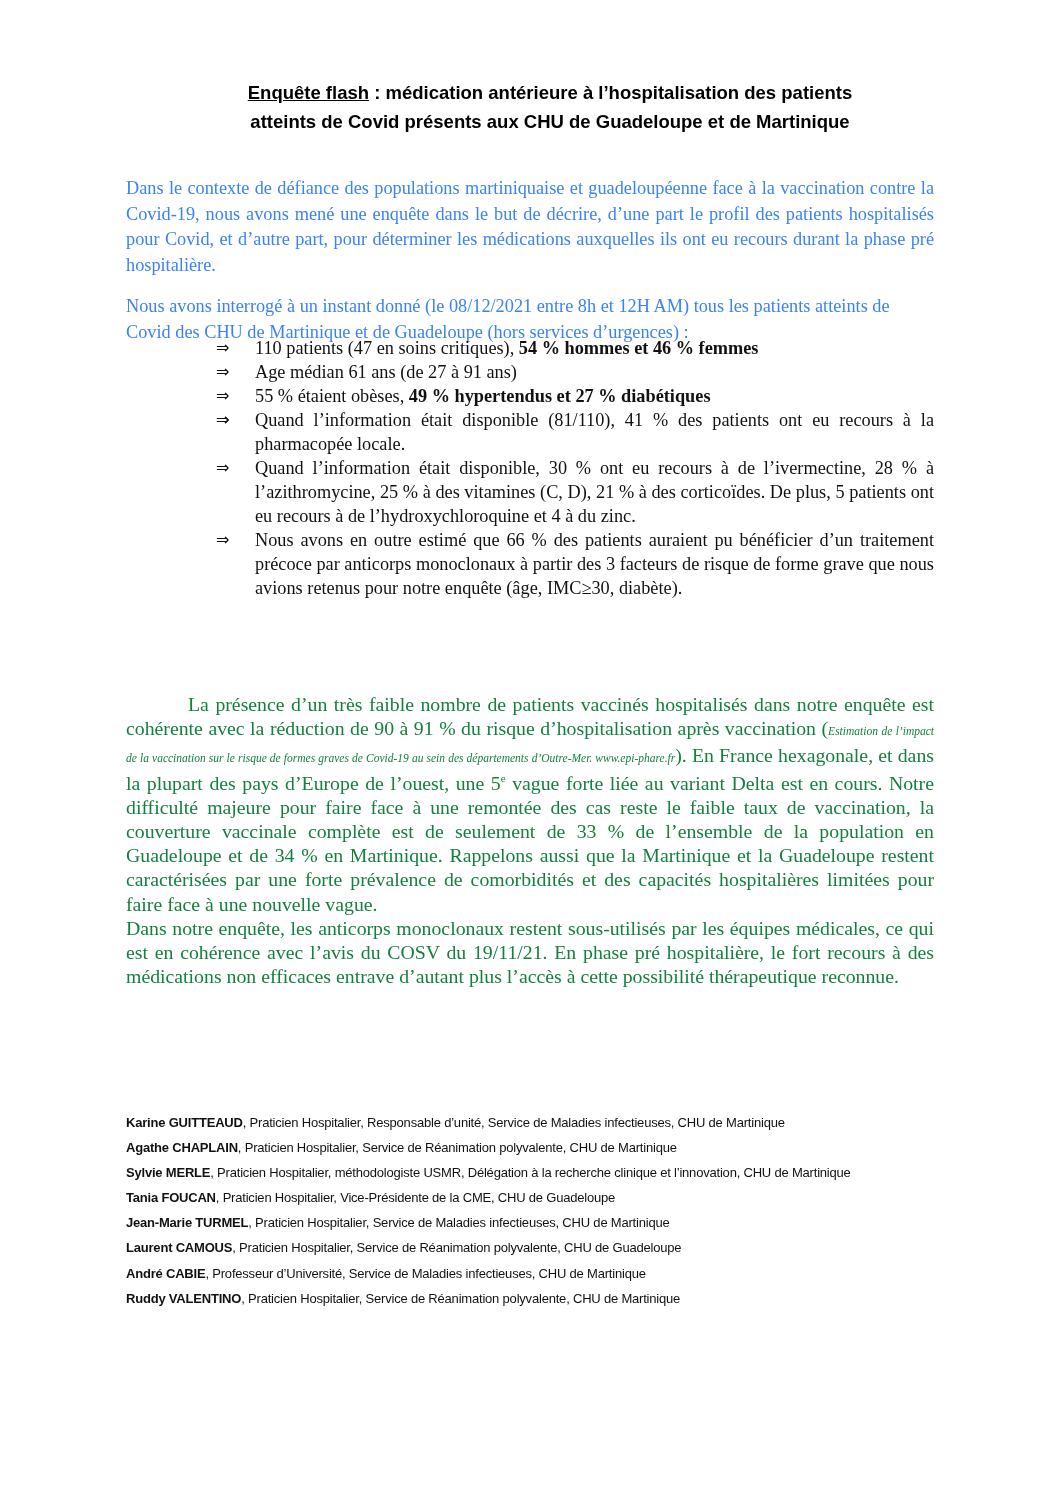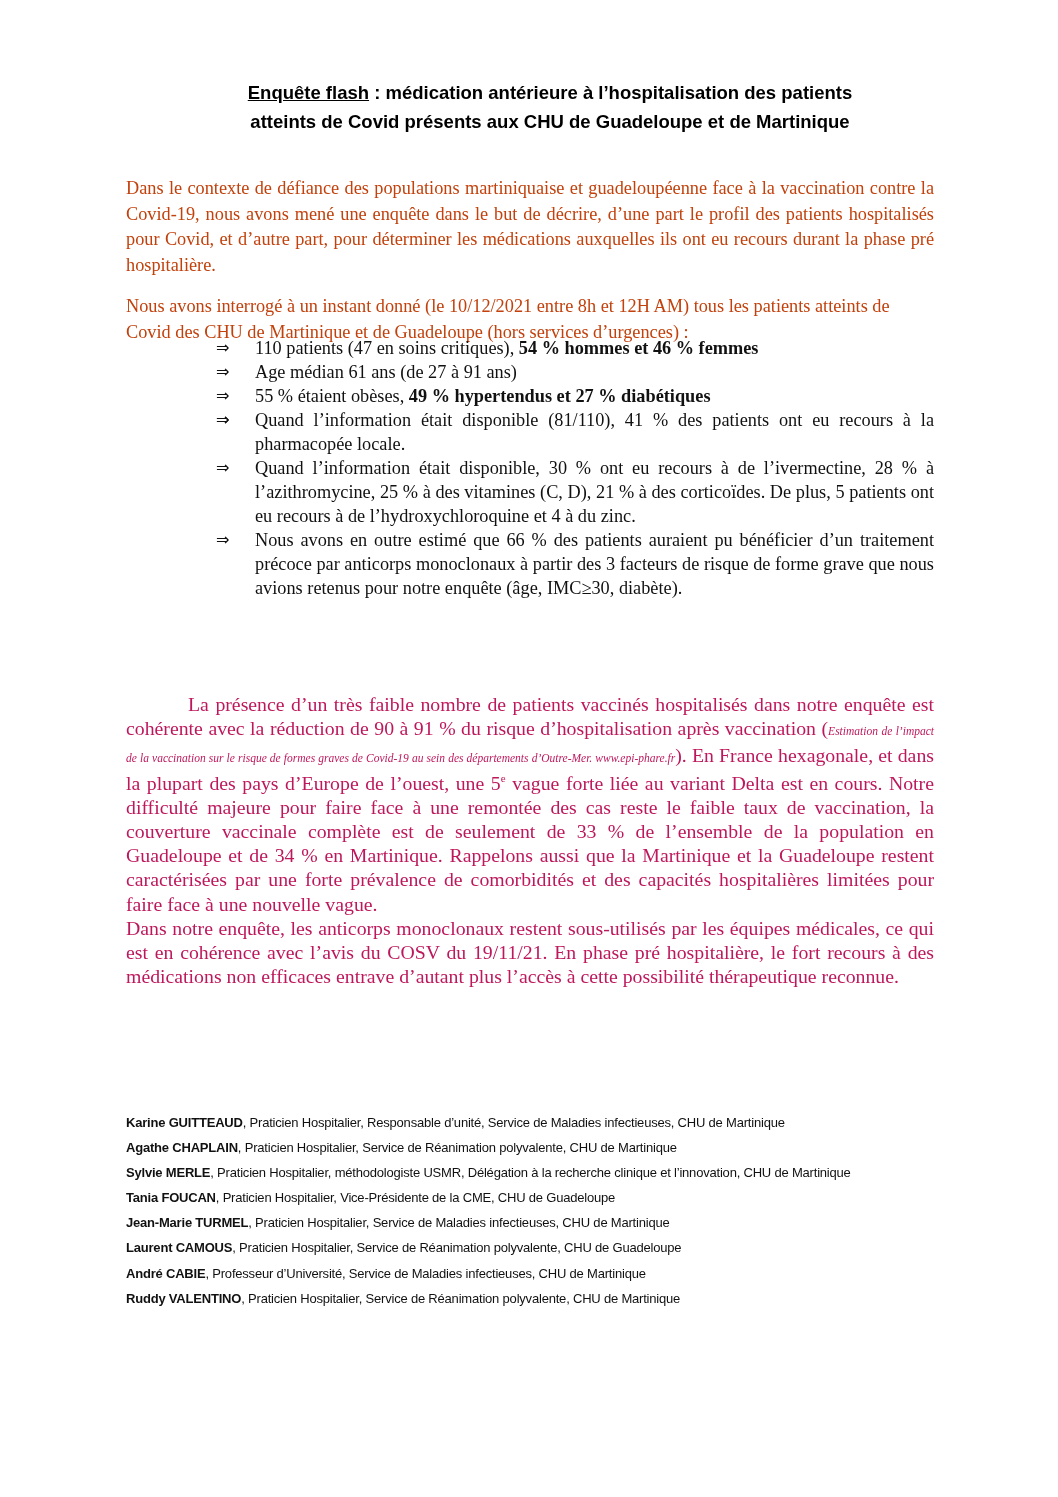--- a/index.html
+++ b/index.html
@@ -17,7 +17,7 @@
     .para {
       position: absolute; left: 126px; width: 808px;
       font-family: "Liberation Serif", serif;
-      font-size: 18.3px; line-height: 25.5px; text-align: justify; color: #c2410c;
+      font-size: 18.3px; line-height: 25.5px; text-align: justify; color: #3b82f6;
     }
     .p1 { top: 164px; }
     .p2 { top: 282px; text-align: left; }

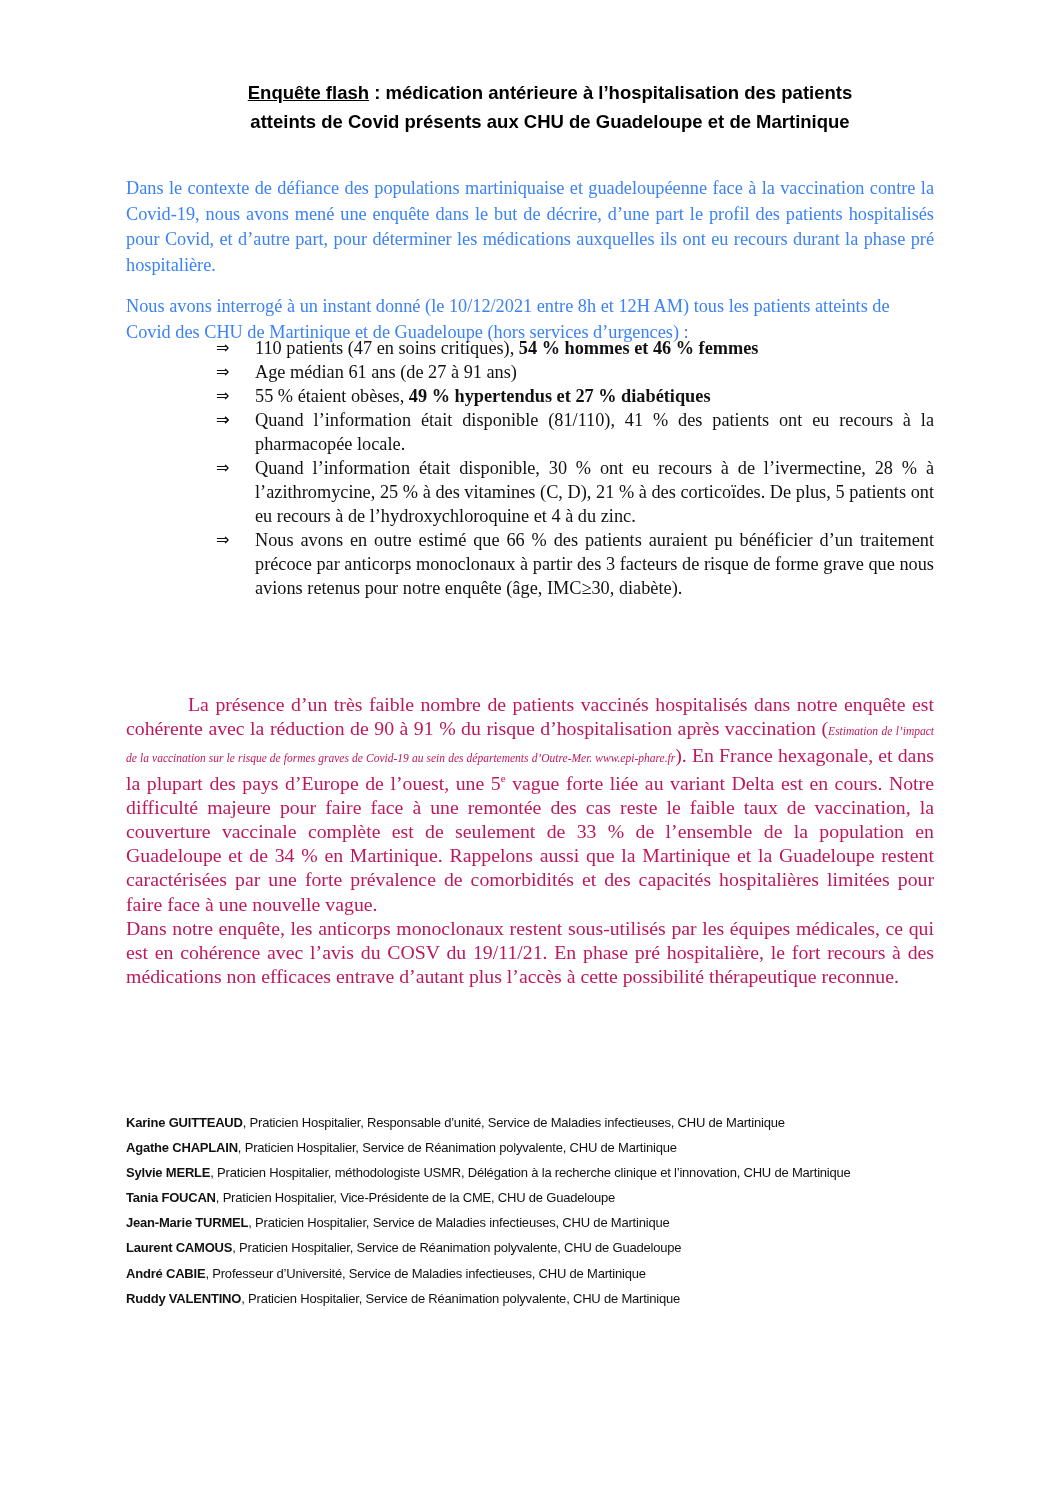--- a/index.html
+++ b/index.html
@@ -61,7 +61,7 @@
   </div>
 
   <div class="para p1">Dans le contexte de défiance des populations martiniquaise et guadeloupéenne face à la vaccination contre la Covid-19, nous avons mené une enquête dans le but de décrire, d’une part le profil des patients hospitalisés pour Covid, et d’autre part, pour déterminer les médications auxquelles ils ont eu recours durant la phase pré hospitalière.</div>
-  <div class="para p2">Nous avons interrogé à un instant donné (le 10/12/2021 entre 8h et 12H AM) tous les patients atteints de Covid des CHU de Martinique et de Guadeloupe (hors services d’urgences) :</div>
+  <div class="para p2">Nous avons interrogé à un instant donné (le 08/12/2021 entre 8h et 12H AM) tous les patients atteints de Covid des CHU de Martinique et de Guadeloupe (hors services d’urgences) :</div>
 
   <ul class="bullets">
     <li><span class="arrow">⇒</span><span>110 patients (47 en soins critiques), </span><span class="b">54 % hommes et 46 % femmes</span></li>

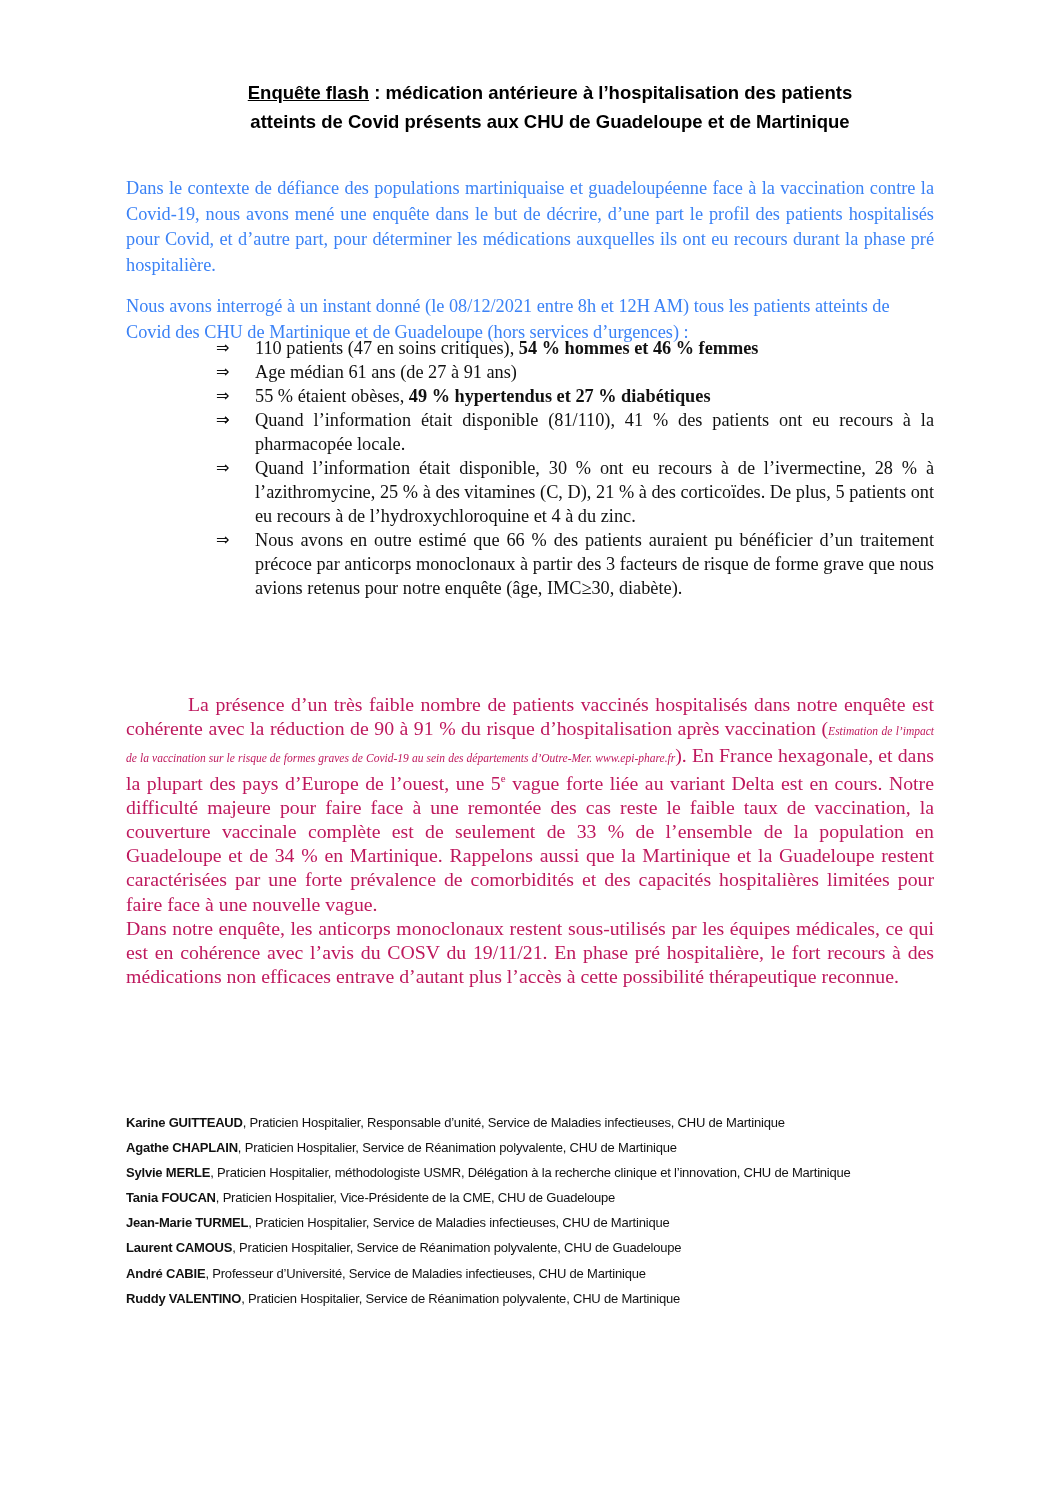--- a/index.html
+++ b/index.html
@@ -35,7 +35,7 @@
     .body2 {
       position: absolute; left: 126px; top: 680px; width: 808px;
       font-family: "Liberation Serif", serif;
-      font-size: 19.8px; line-height: 24.2px; text-align: justify; color: #be185d;
+      font-size: 19.8px; line-height: 24.2px; text-align: justify; color: #15803d;
     }
     .body2 p { margin: 0; }
     .body2 .indent { text-indent: 62px; }

